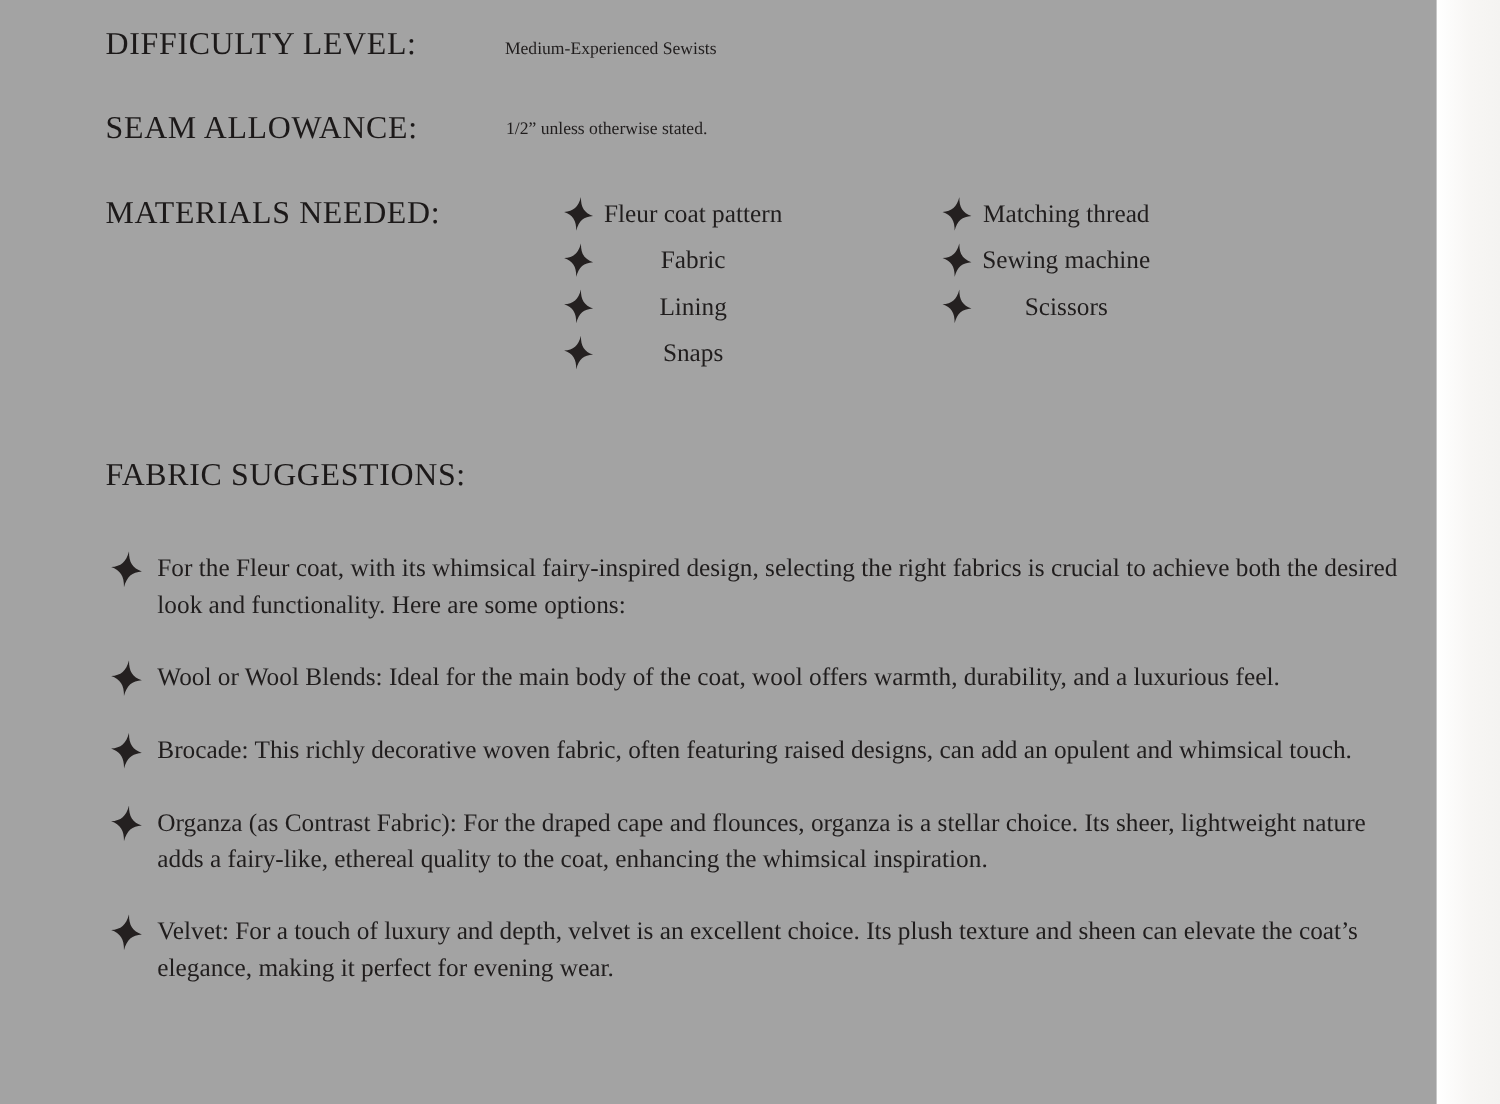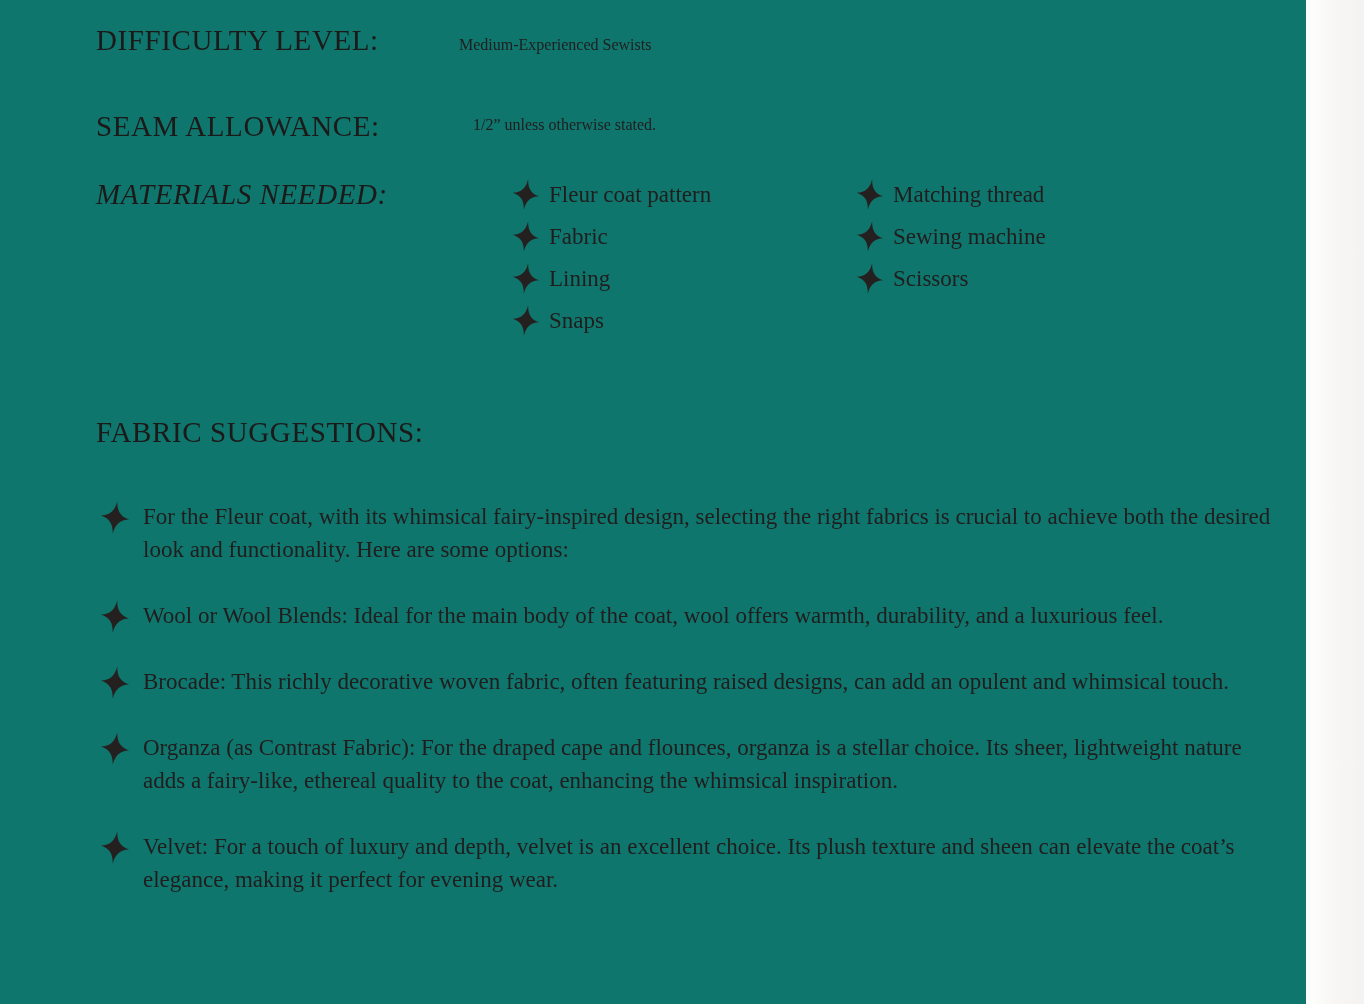--- a/index.html
+++ b/index.html
@@ -14,7 +14,7 @@
     position: relative;
     width: 1364px;
     height: 1004px;
-    background: #0f766e;
+    background: #a3a3a3;
   }
   
   .edge-strip {

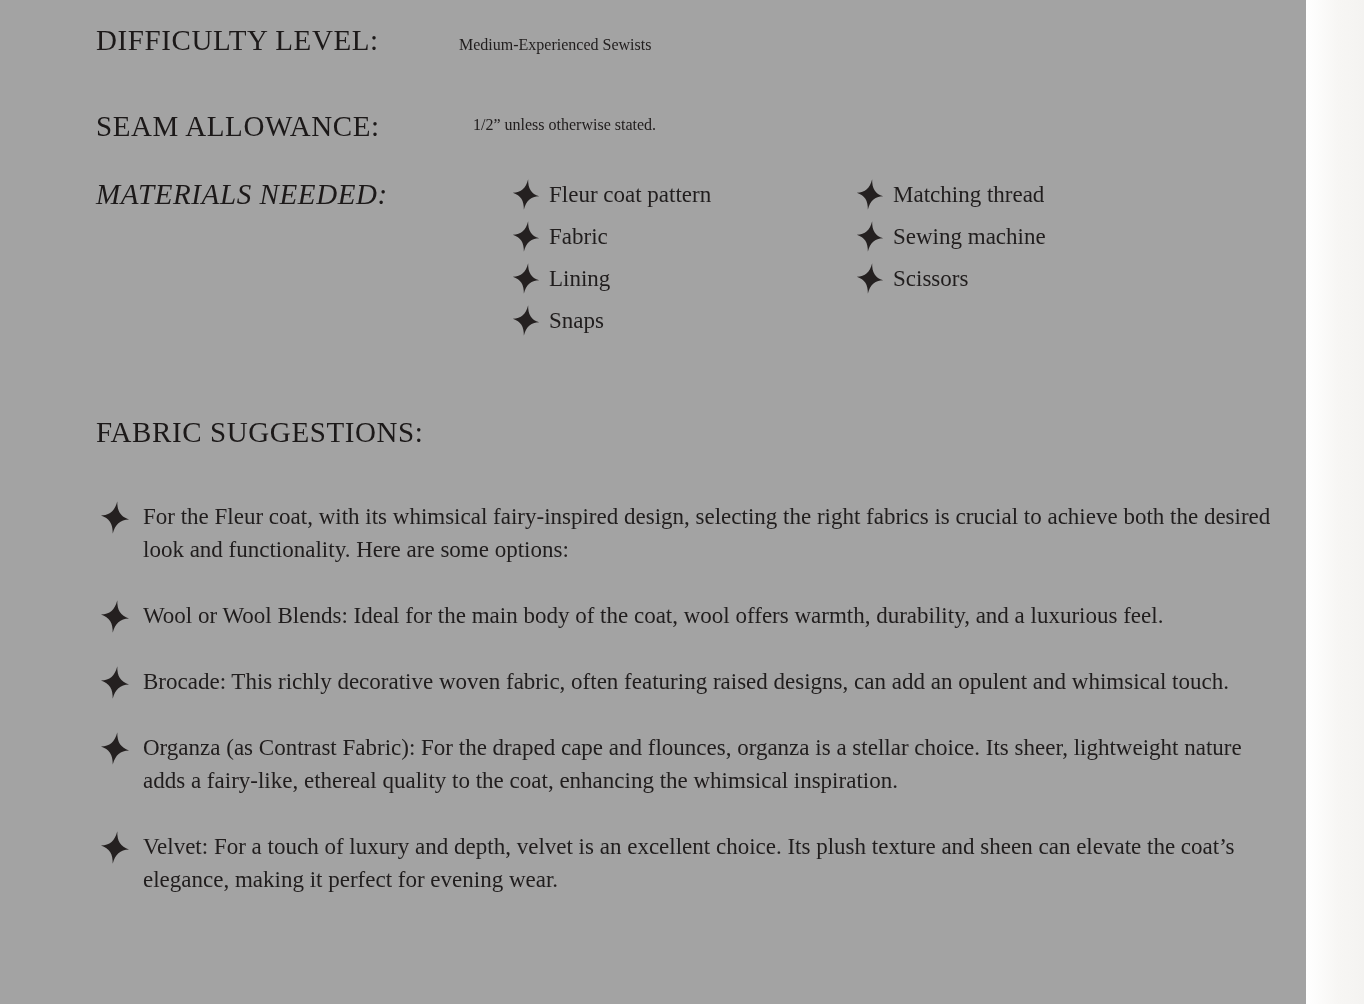--- a/index.html
+++ b/index.html
@@ -40,7 +40,7 @@
 
   .row-difficulty { position: absolute; left: 96px; top: 22px; display: flex; align-items: baseline; }
   .row-difficulty .value { margin-left: 14px; }
-  .row-seam { position: absolute; left: 96px; top: 108px; display: flex; align-items: flex-start; }
+  .row-seam { position: absolute; left: 96px; top: 98px; display: flex; align-items: flex-end; }
   .row-seam .value { margin-left: 25px; }
   .row-difficulty .heading { width: 349px; }
   .row-seam .heading { width: 352px; }

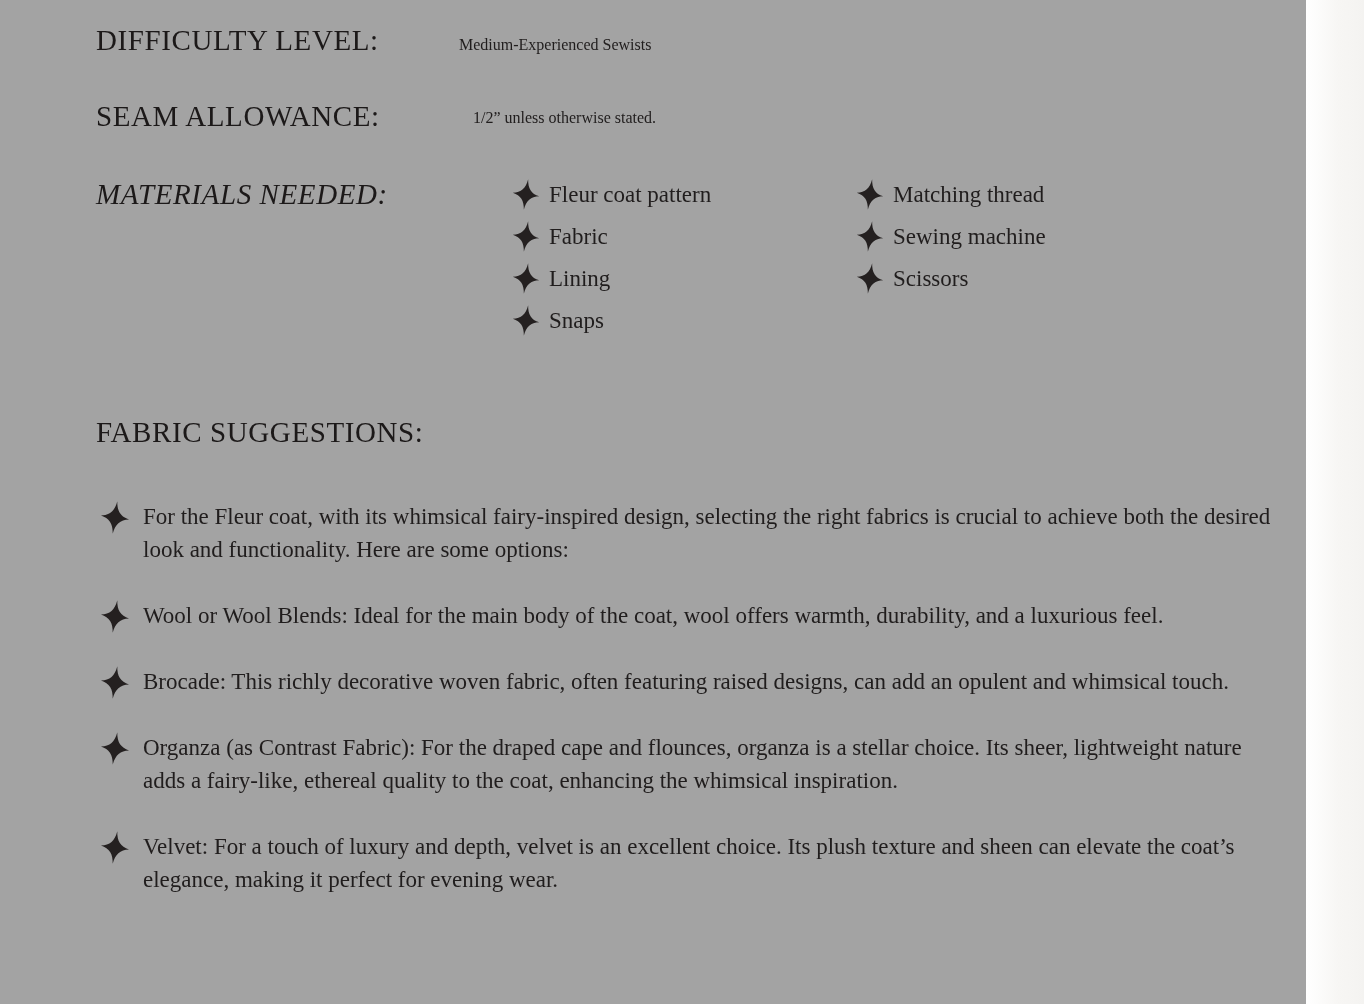--- a/index.html
+++ b/index.html
@@ -41,7 +41,7 @@
   .row-difficulty { position: absolute; left: 96px; top: 22px; display: flex; align-items: baseline; }
   .row-difficulty .value { margin-left: 14px; }
   .row-seam { position: absolute; left: 96px; top: 98px; display: flex; align-items: flex-end; }
-  .row-seam .value { margin-left: 25px; }
+  .row-seam .value { margin-left: 12px; }
   .row-difficulty .heading { width: 349px; }
   .row-seam .heading { width: 352px; }
 

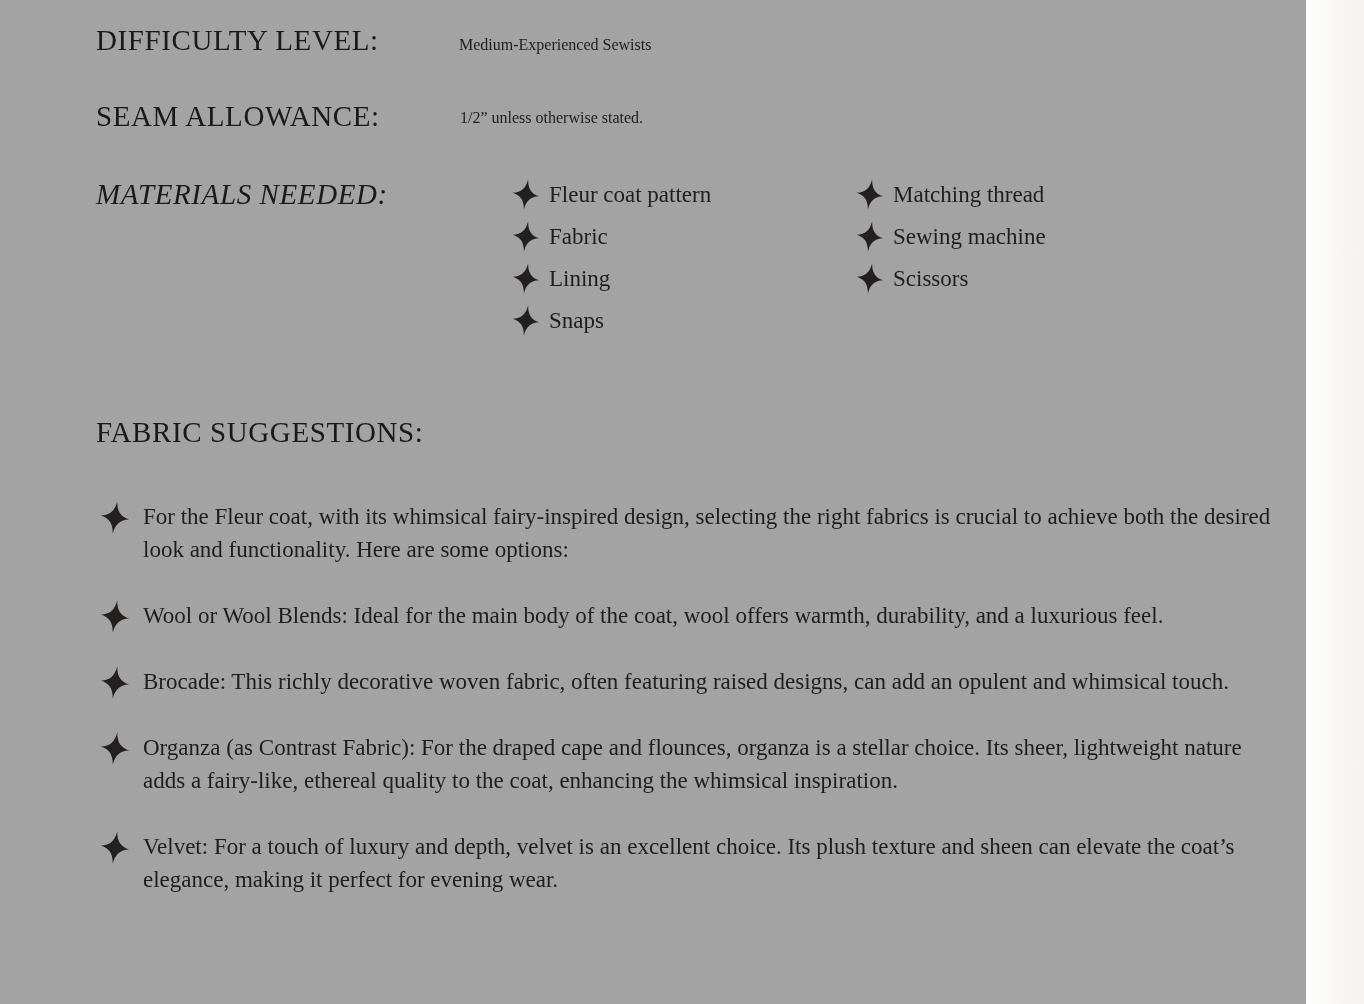--- a/index.html
+++ b/index.html
@@ -45,7 +45,7 @@
   .row-difficulty .heading { width: 349px; }
   .row-seam .heading { width: 352px; }
 
-  .materials-heading { position: absolute; left: 96px; top: 176px; font-style: italic; }
+  .materials-heading { position: absolute; left: 96px; top: 176px; }
   ul { list-style: none; }
   .materials-col { position: absolute; top: 178px; }
   .materials-col-1 { left: 512px; }

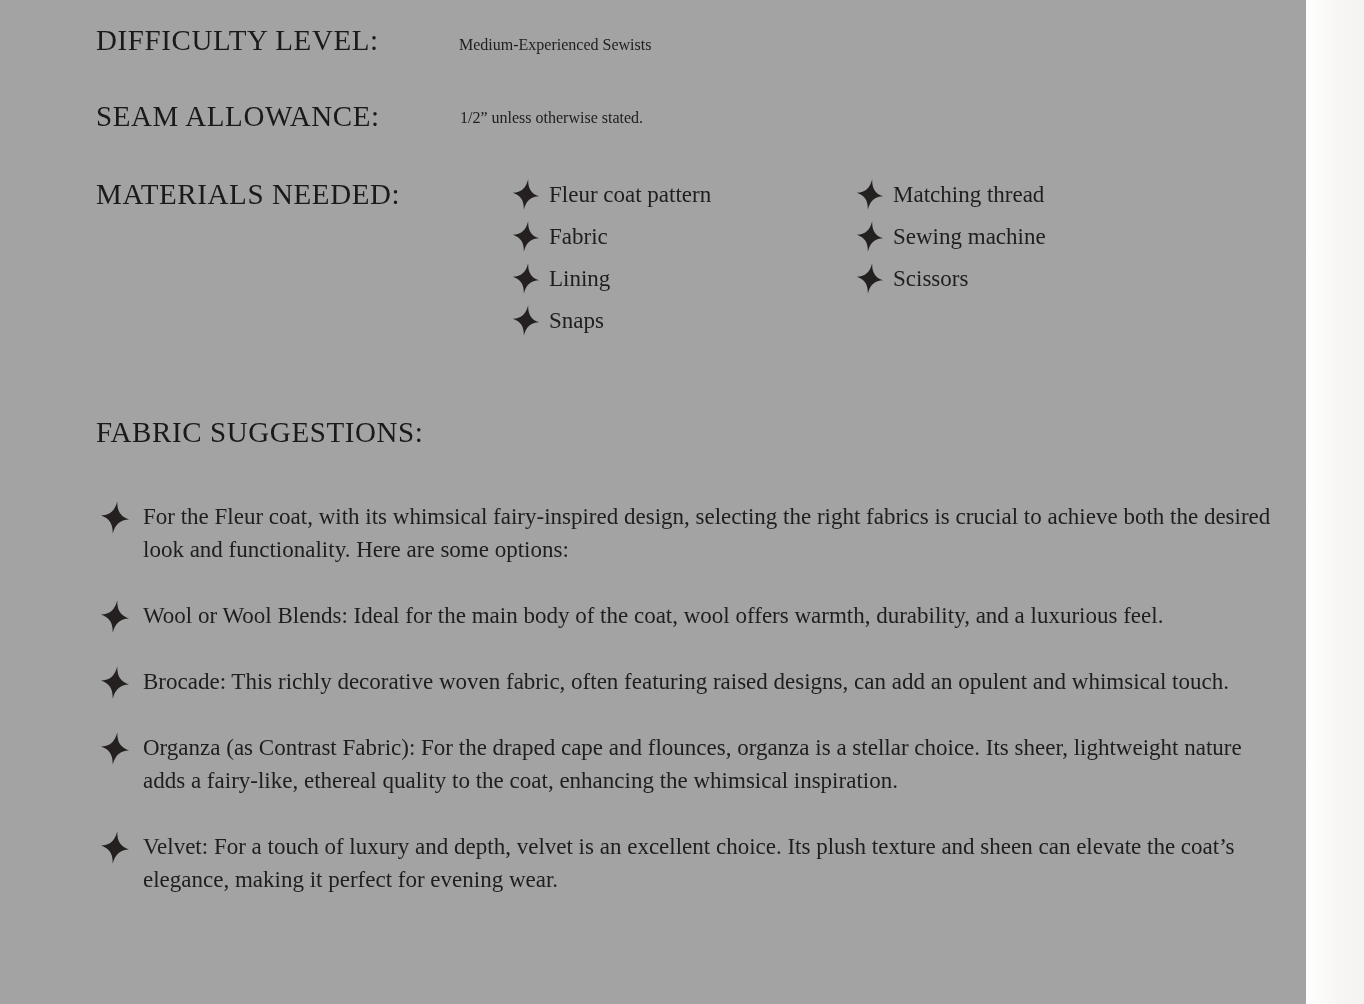--- a/index.html
+++ b/index.html
@@ -57,6 +57,7 @@
     line-height: 33px;
     margin-bottom: 9px;
     white-space: nowrap;
+    text-align: center;
   }
 
   .fabric-heading { position: absolute; left: 96px; top: 414px; }

